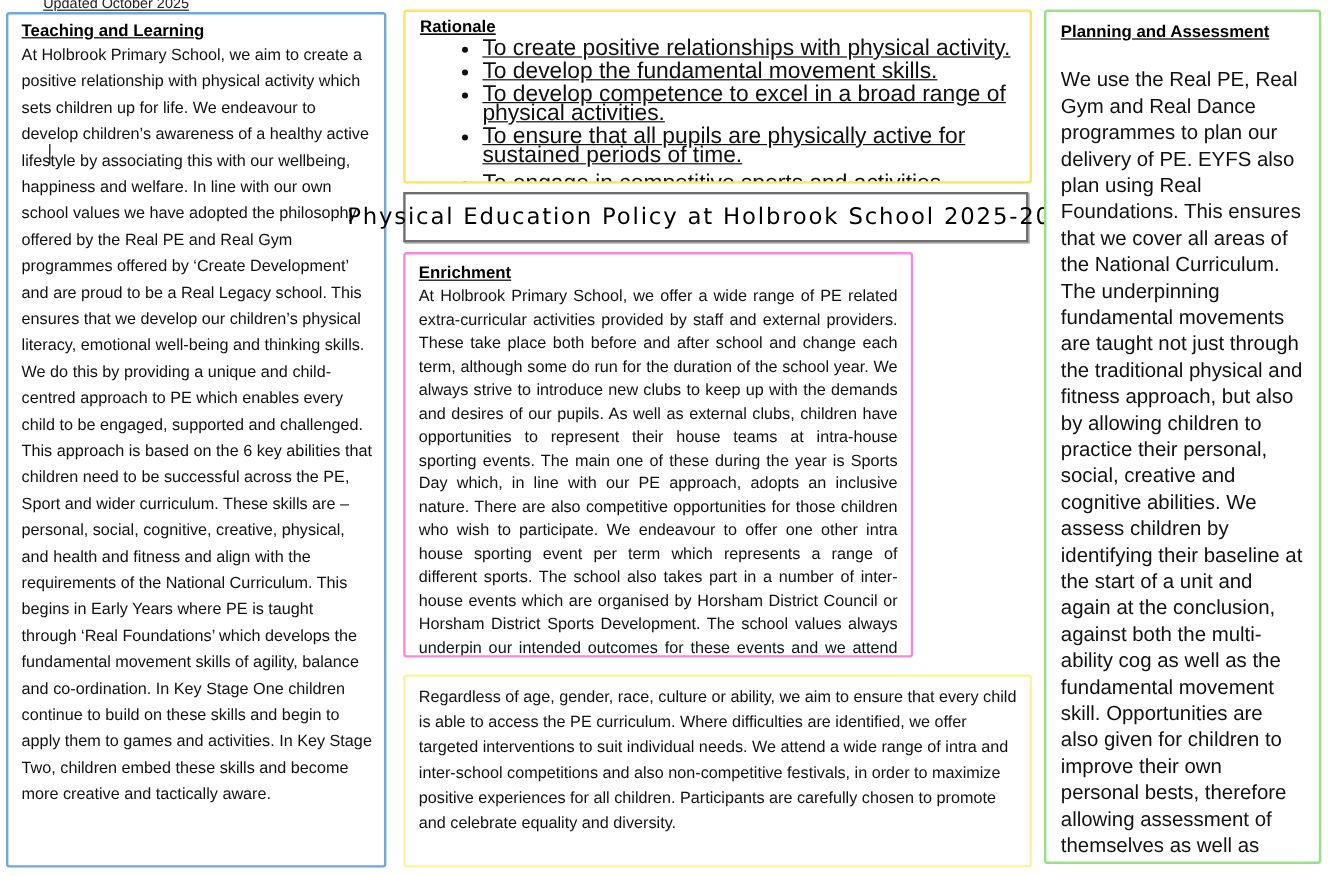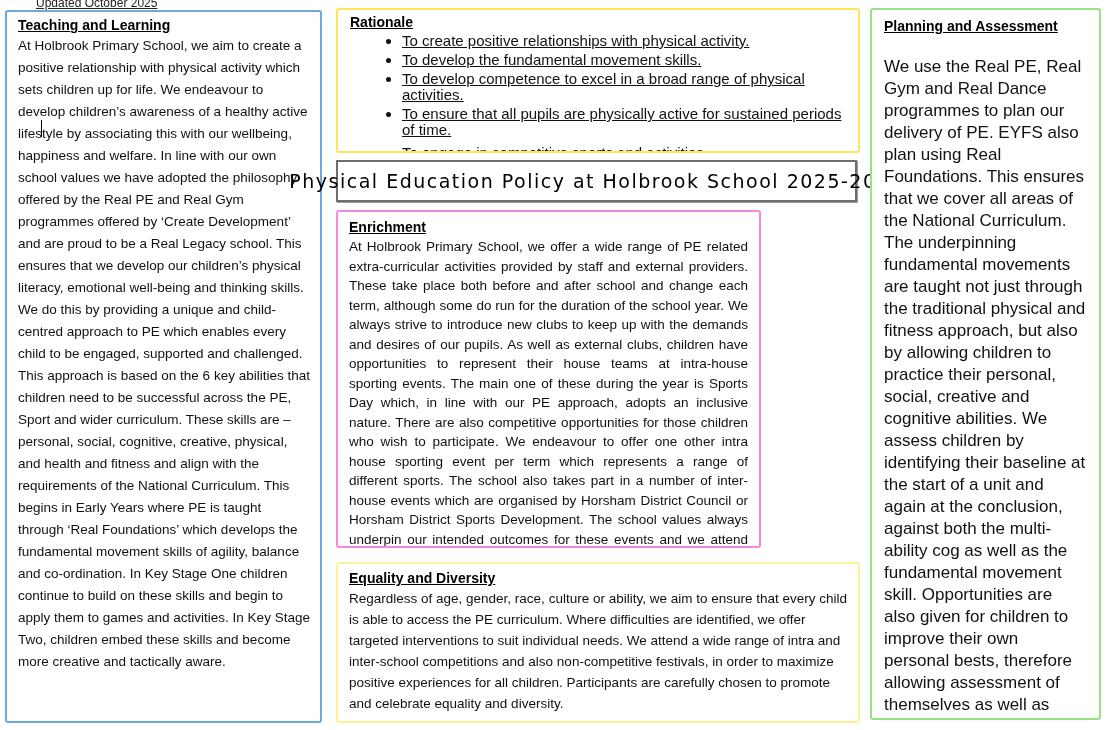--- a/index.html
+++ b/index.html
@@ -68,7 +68,7 @@
     margin-top: 3px;
   }
   .rationale li {
-    font-size: 15px;
+    font-size: 19px;
     line-height: 16px;
     margin-bottom: 3px;
   }

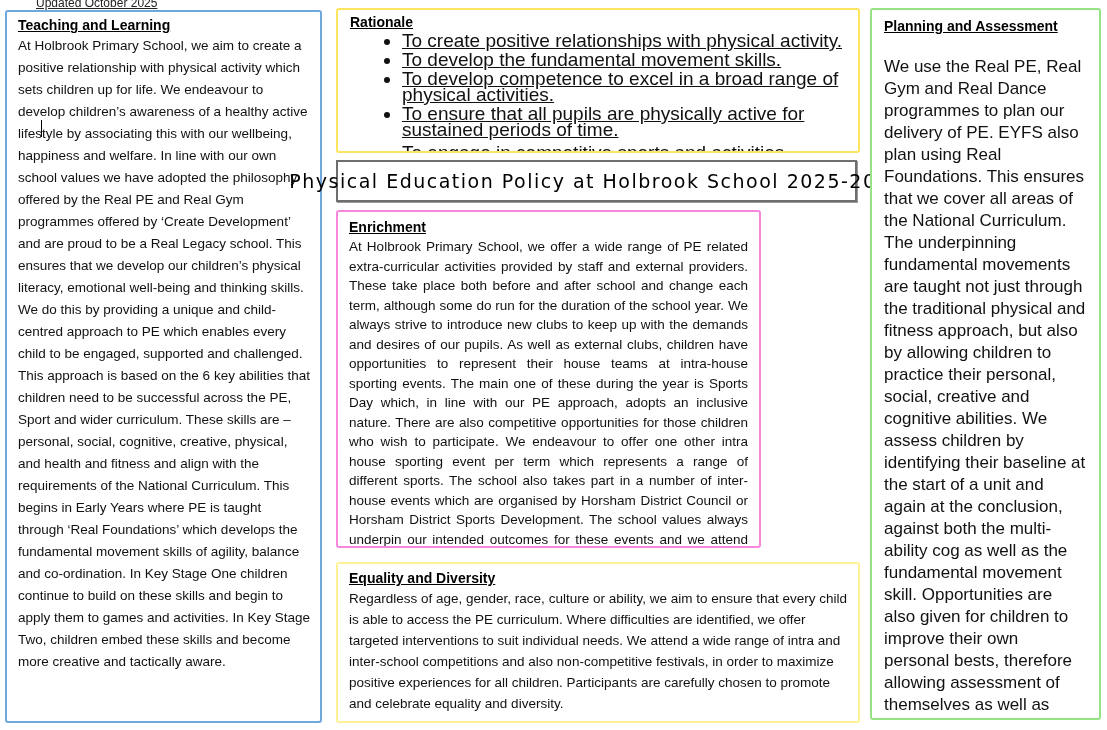--- a/index.html
+++ b/index.html
@@ -160,7 +160,6 @@
   </section>
 
   <section class="box equality" style="border-color: rgb(255, 242, 150);">
-    <h2 class="heading">Equality and Diversity</h2>
     <p class="body-text">Regardless of age, gender, race, culture or ability, we aim to ensure that every child is able to access the PE curriculum. Where difficulties are identified, we offer targeted interventions to suit individual needs. We attend a wide range of intra and inter-school competitions and also non-competitive festivals, in order to maximize positive experiences for all children. Participants are carefully chosen to promote and celebrate equality and diversity.</p>
   </section>
 

